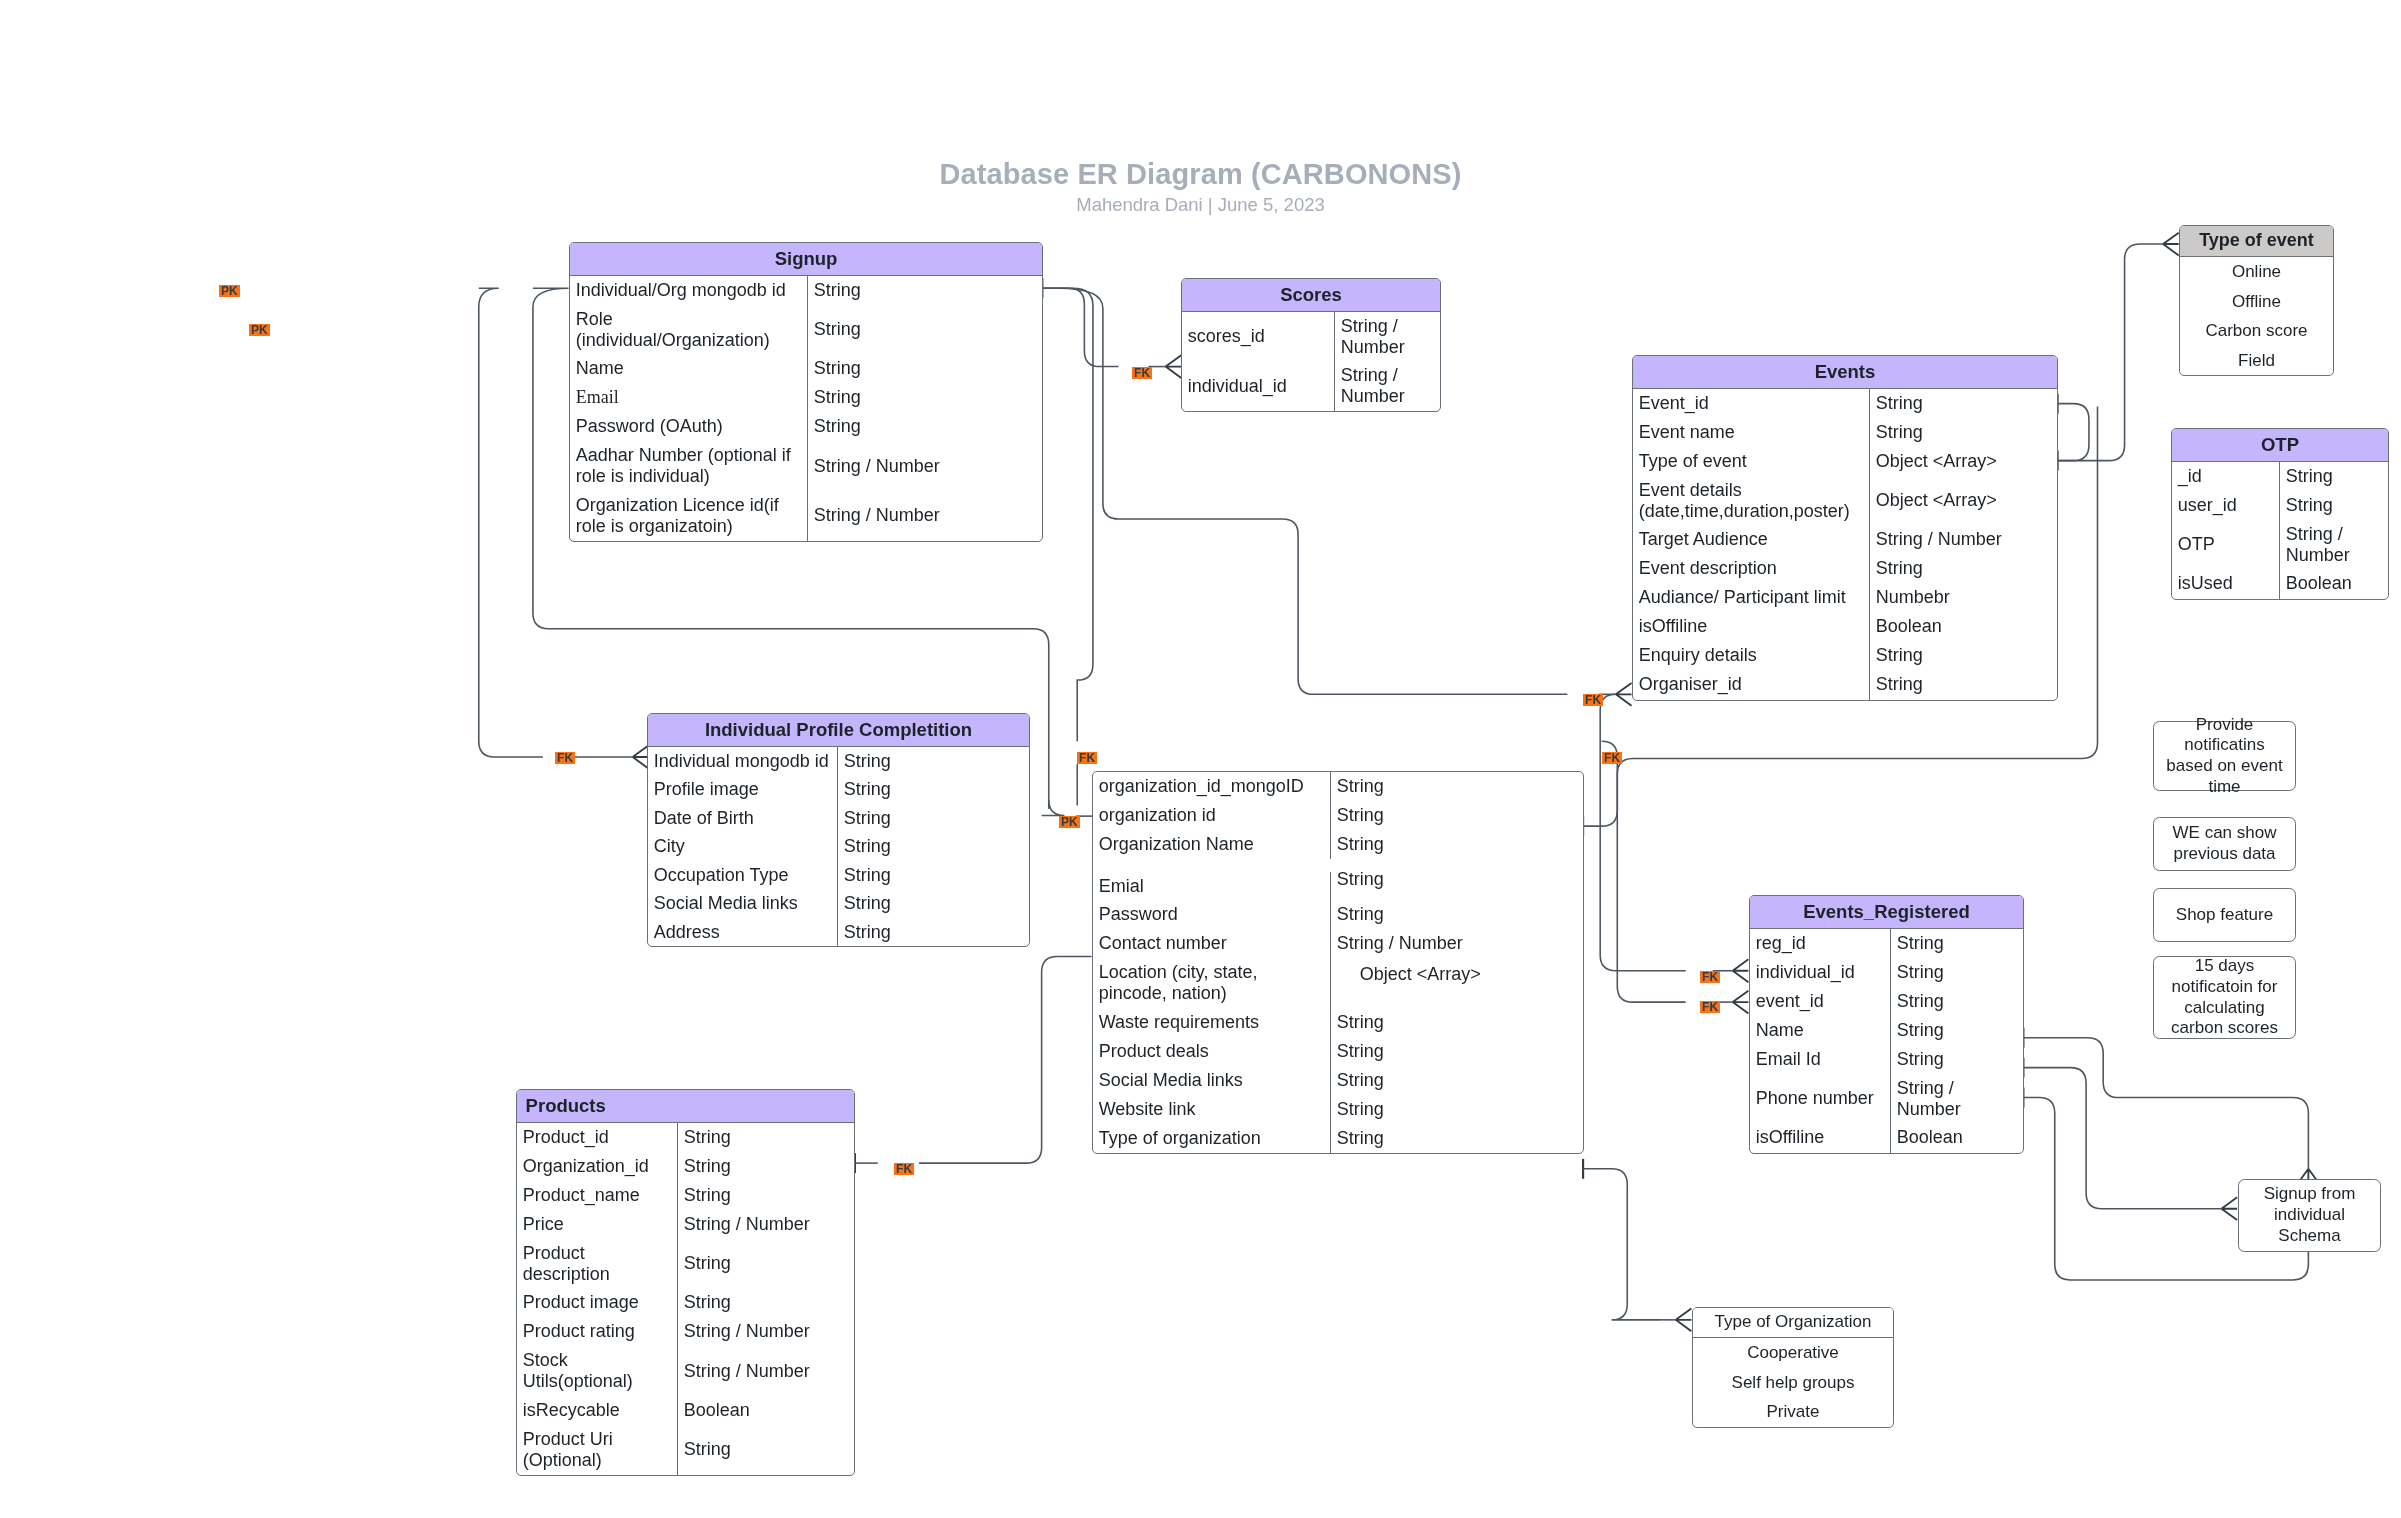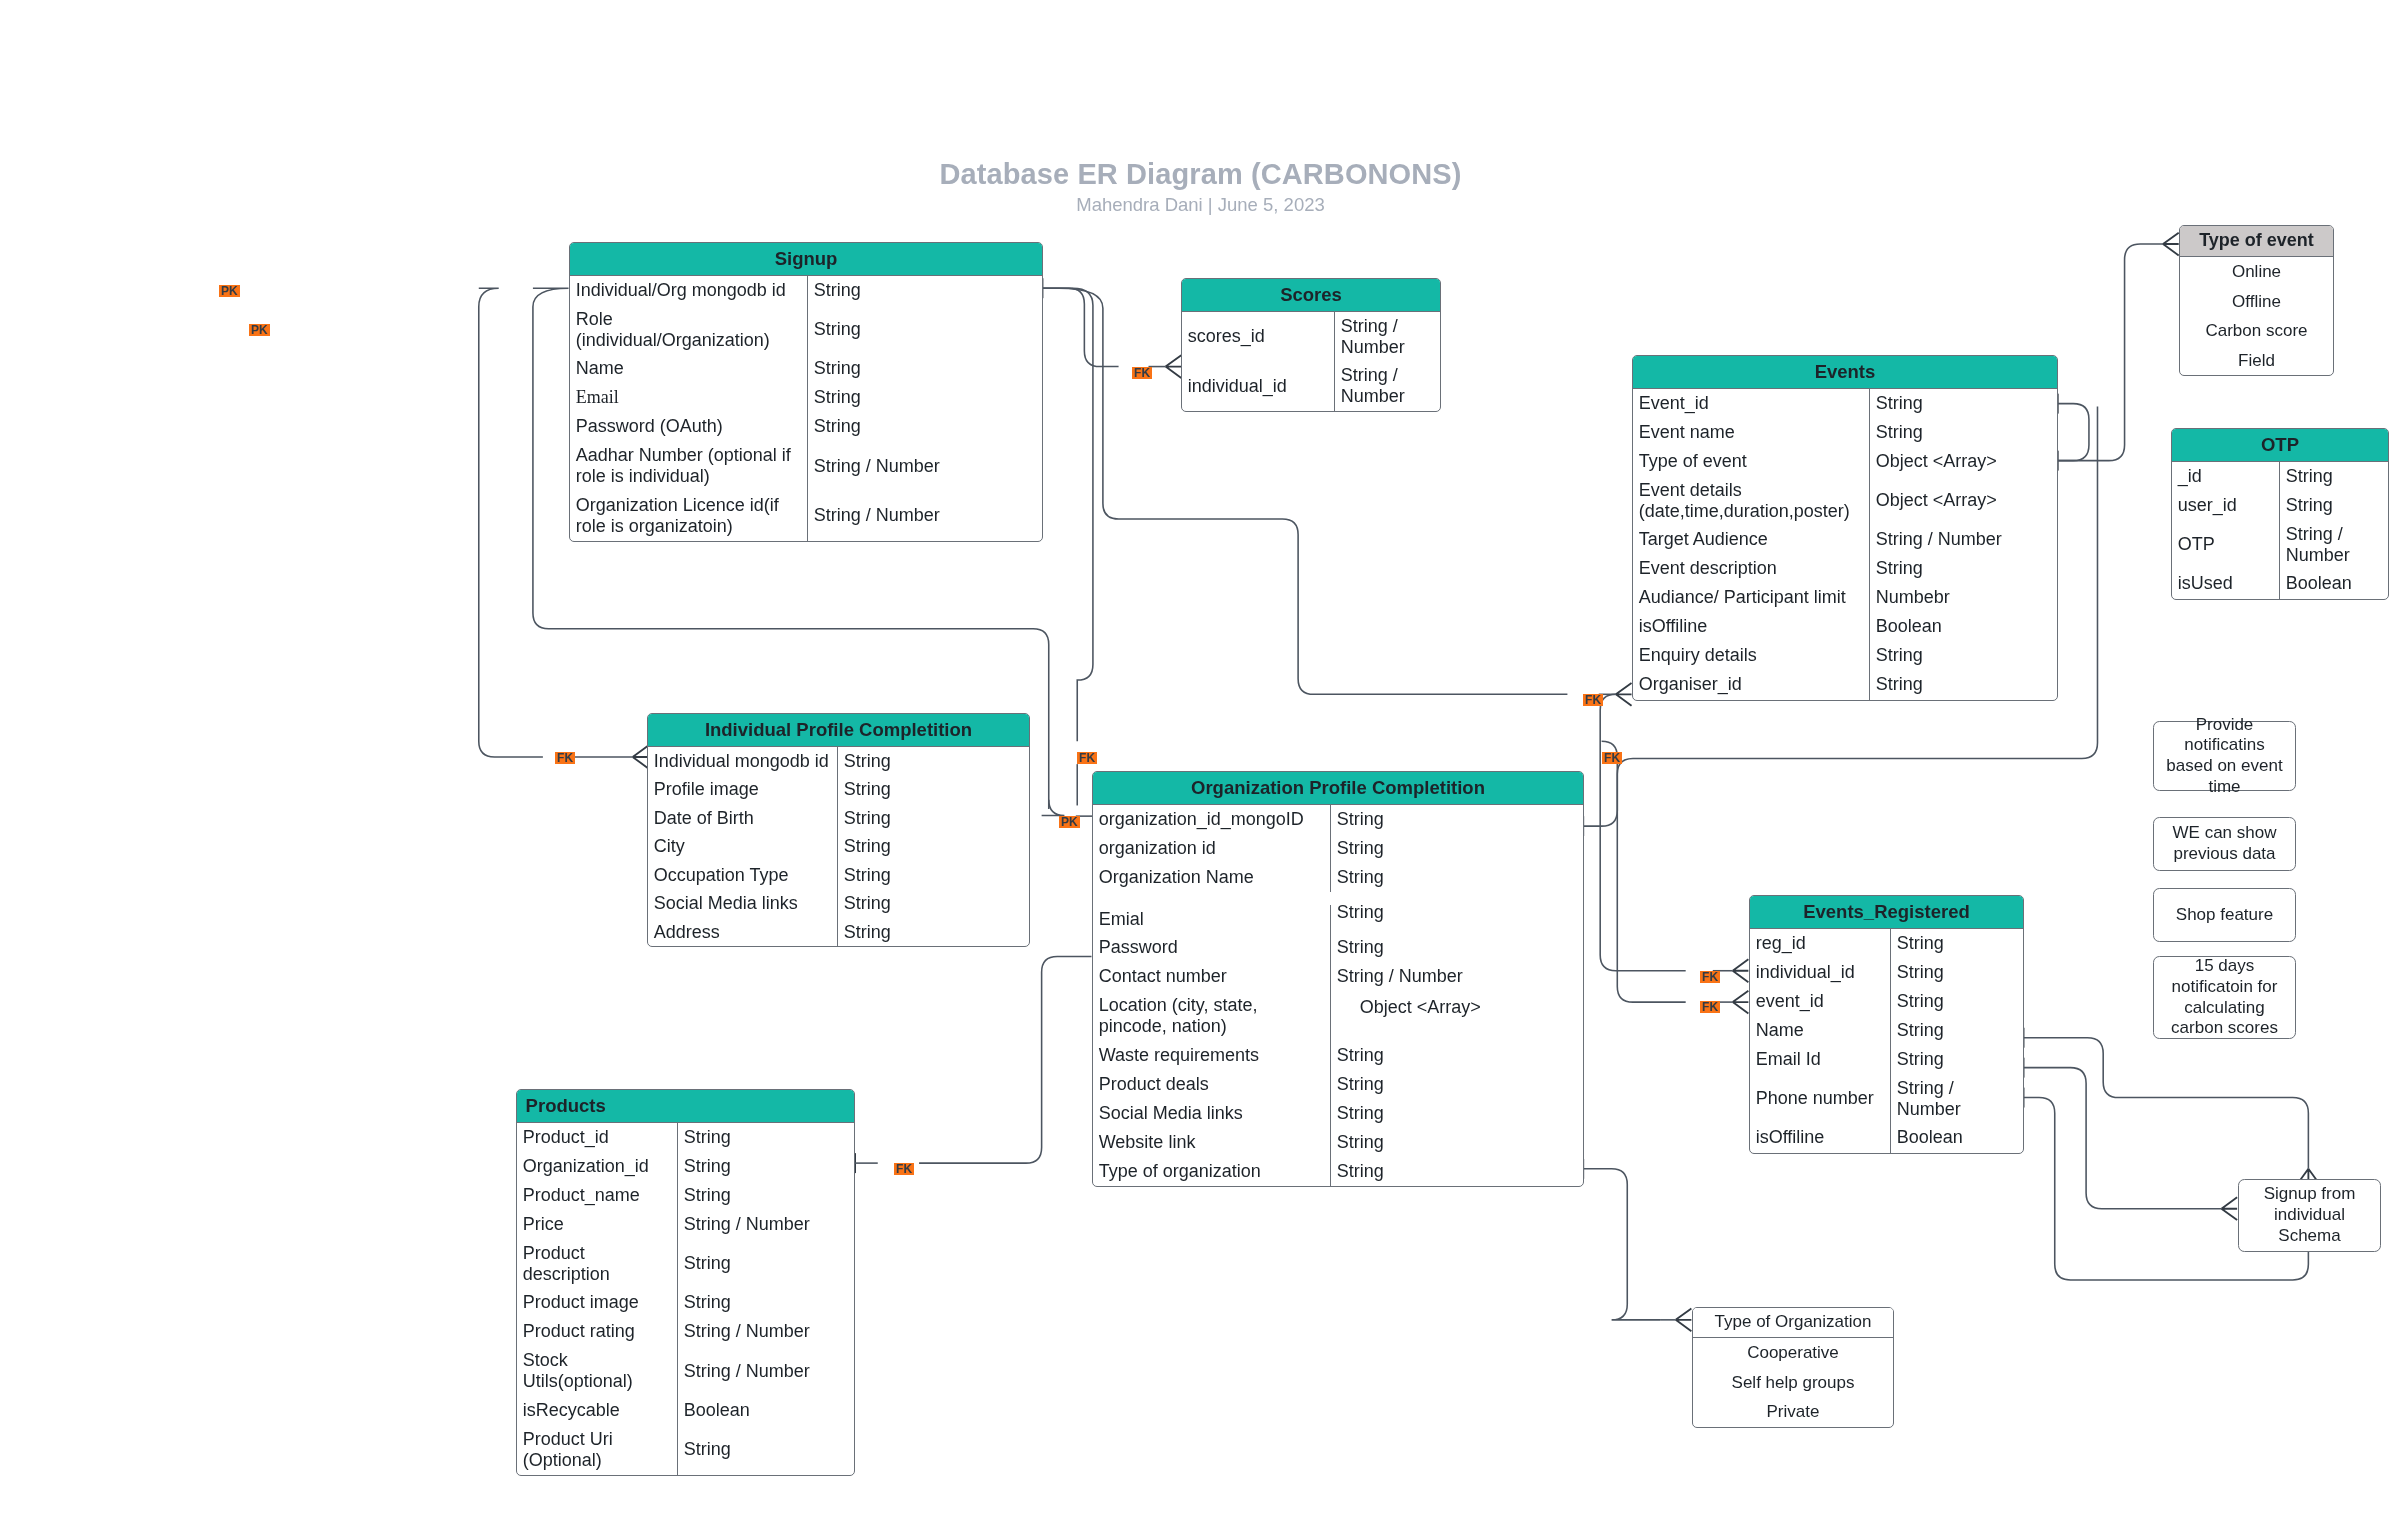--- a/index.html
+++ b/index.html
@@ -30,7 +30,7 @@
     border-radius:5px;box-sizing:border-box;overflow:hidden;
   }
   .table > .thead{
-    background:#14b8a6;border-bottom:1.1px solid #6a7078;
+    background:#c4b5fd;border-bottom:1.1px solid #6a7078;
     font-weight:bold;font-size:18.5px;color:#1d2329;text-align:center;
     padding:5px 4.3px 5.7px;line-height:1.15;
   }

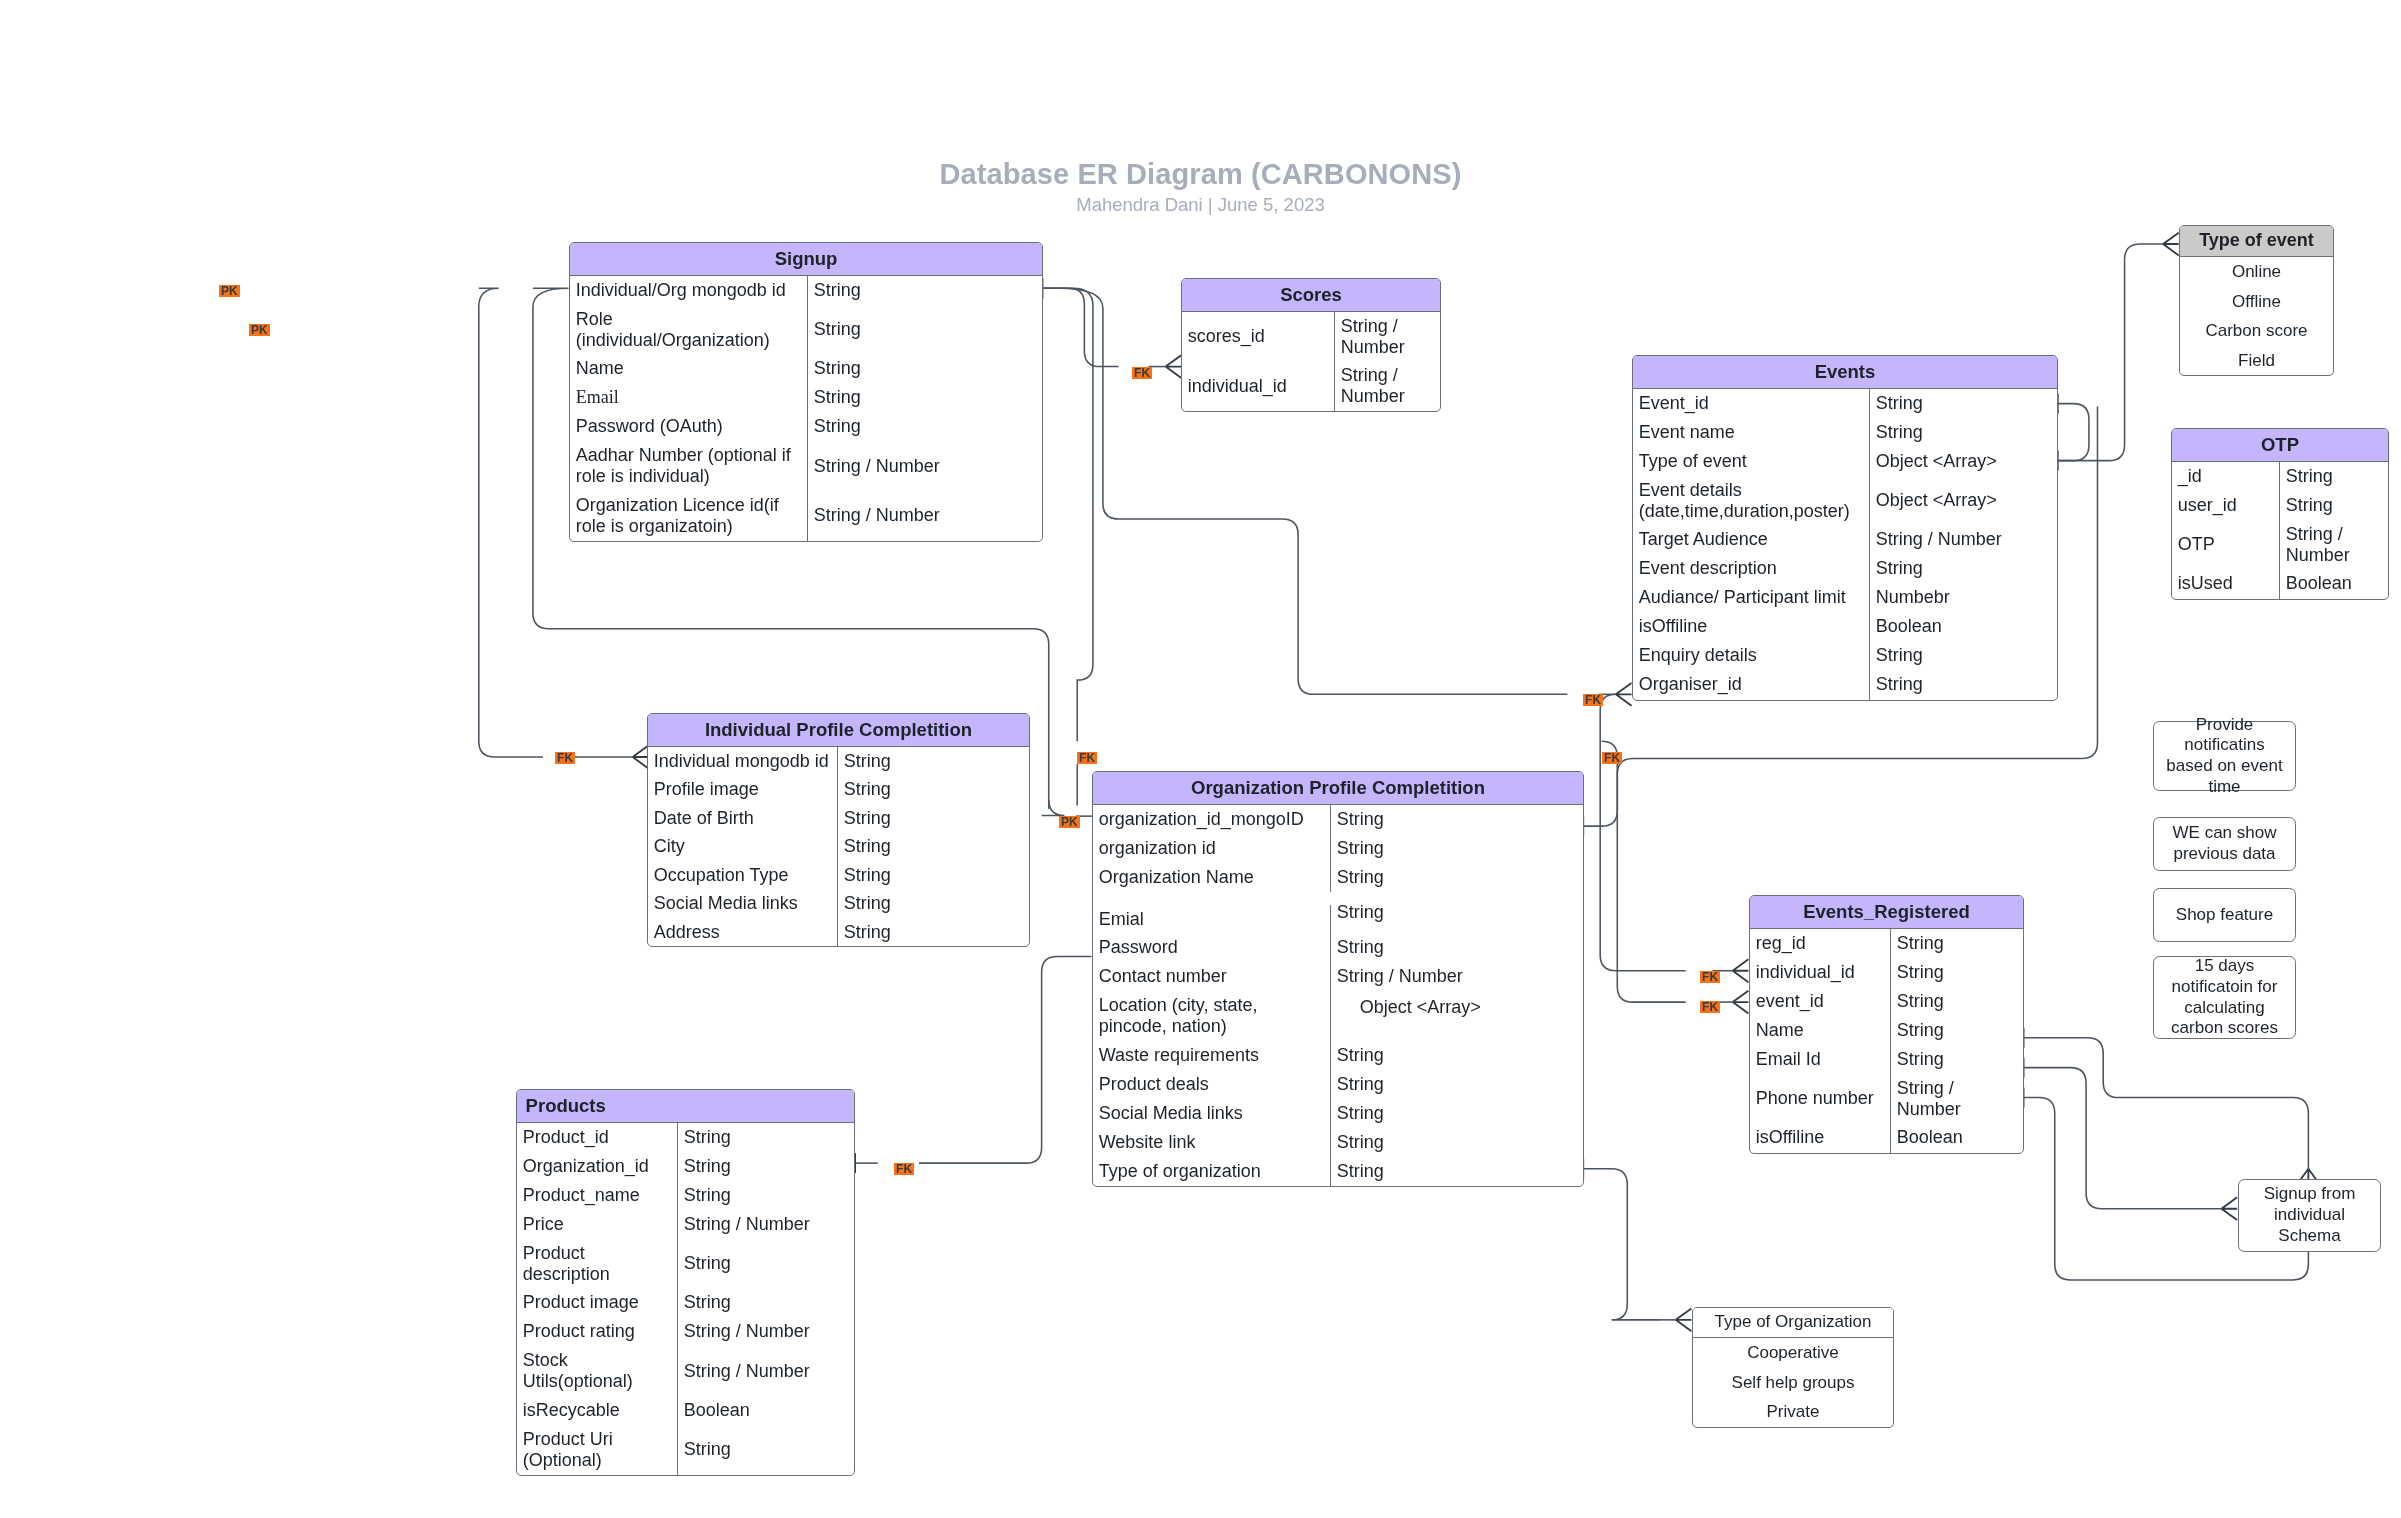--- a/index.html
+++ b/index.html
@@ -304,7 +304,6 @@
   </div>
 
   <div class="table" style="left:1092px;top:771px;width:492px;">
-    <div class="thead">Organization Profile Completition</div>
     <div class="rows">
       <div class="row">
         <div class="c1" style="width:238px;">organization_id_mongoID</div>

